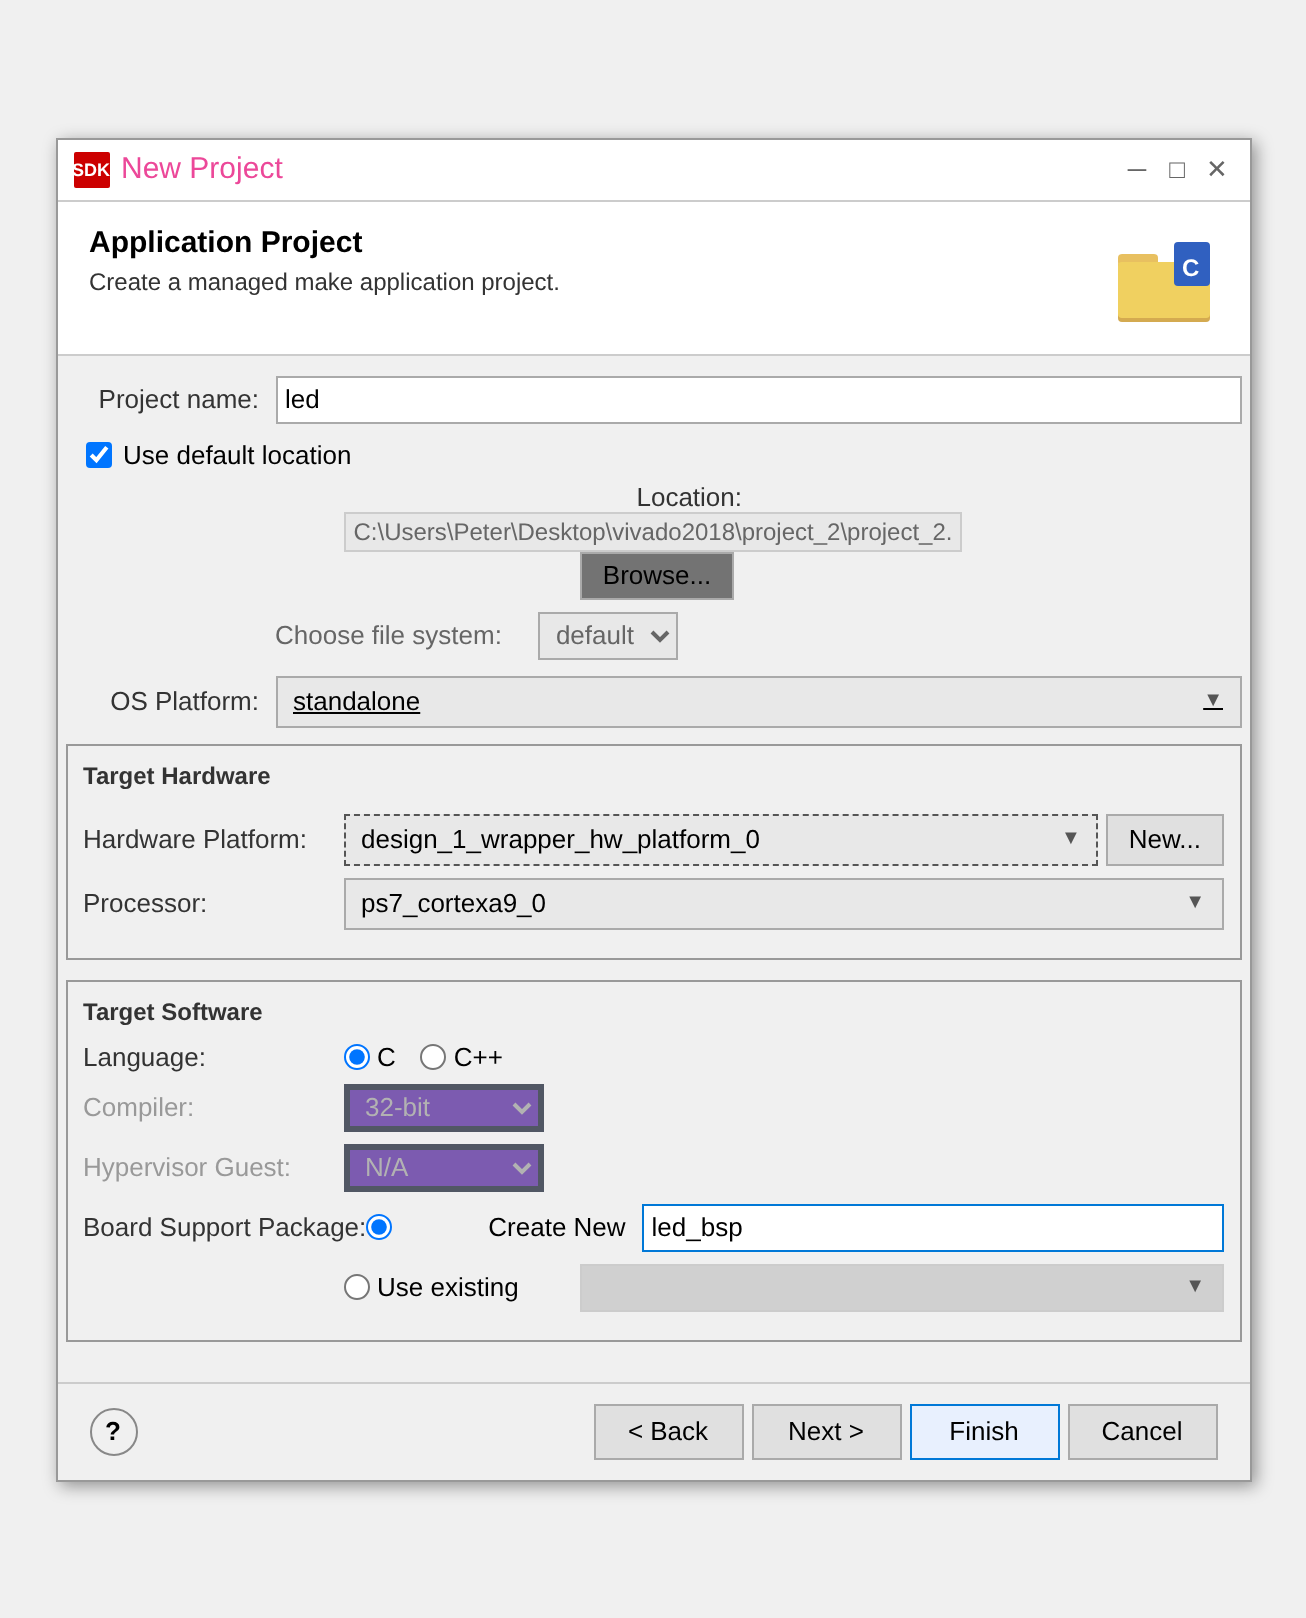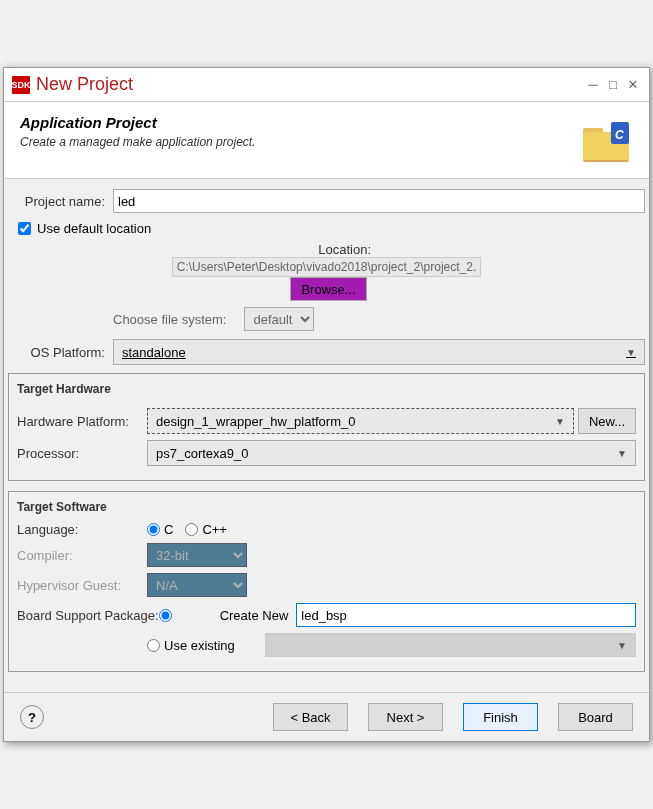--- a/index.html
+++ b/index.html
@@ -15,7 +15,7 @@
       overflow: hidden;
     }
     .window {
-      width: 647px;
+      width: 598px;
       background: #f0f0f0;
       border: 1px solid #999;
       box-shadow: 2px 2px 8px rgba(0,0,0,0.4);

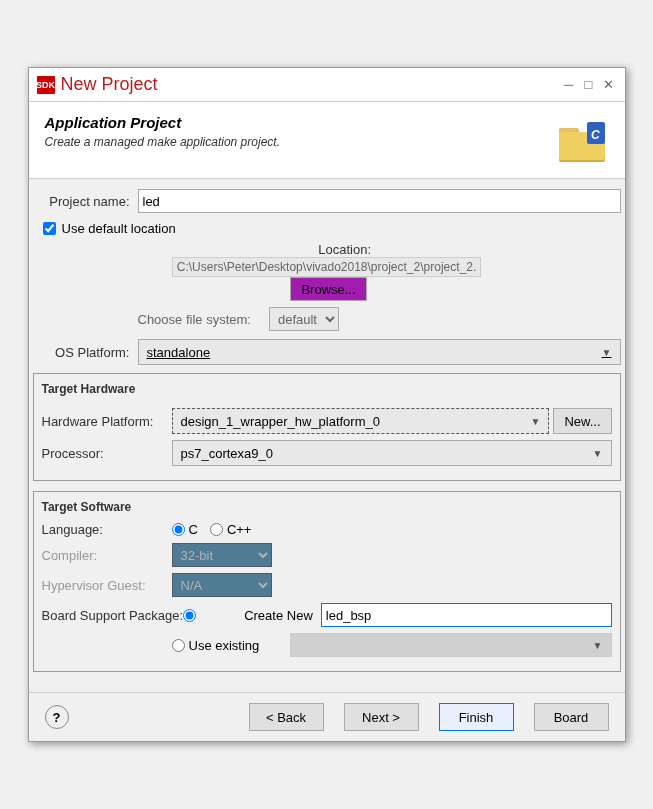--- a/index.html
+++ b/index.html
@@ -44,8 +44,8 @@
     }
     .title-text {
       flex: 1;
-      font-size: 18px;
-      color: #b91c1c;
+      font-size: 15px;
+      color: #ec4899;
     }
     .title-controls {
       display: flex;

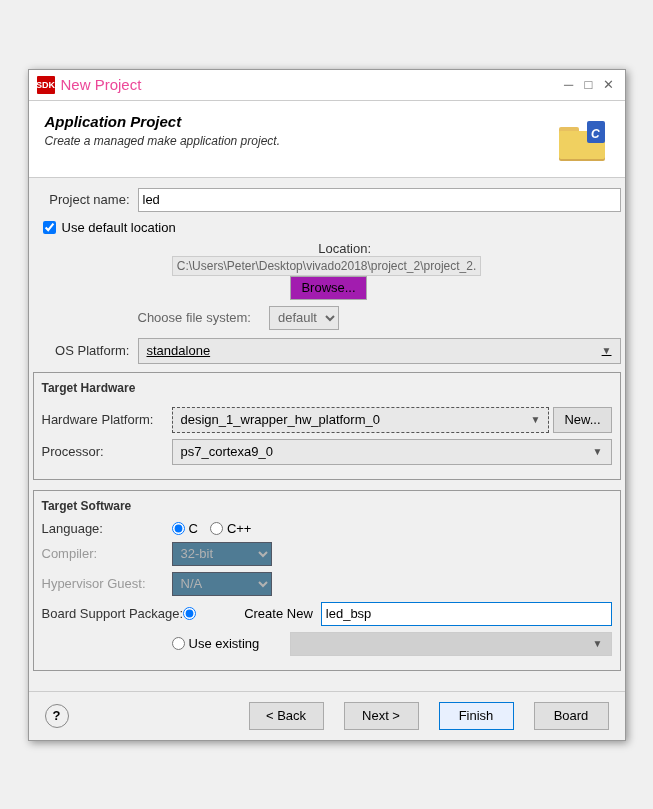--- a/index.html
+++ b/index.html
@@ -71,7 +71,6 @@
       justify-content: space-between;
       align-items: flex-start;
       border-bottom: 1px solid #ccc;
-      font-style: italic;
     }
     .header-title {
       font-size: 15px;

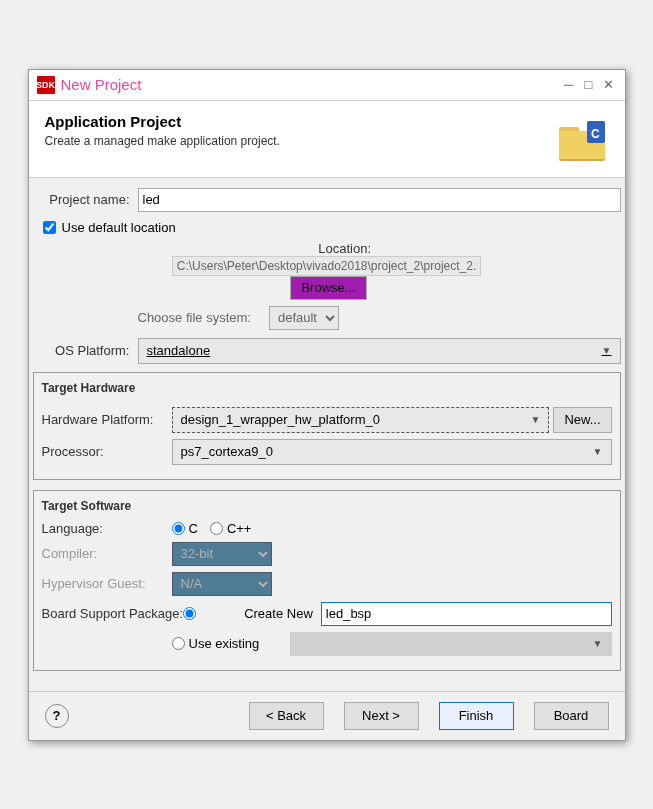--- a/index.html
+++ b/index.html
@@ -146,7 +146,7 @@
       padding: 0 10px;
       margin-left: 4px;
       border: 1px solid #aaa;
-      background: #a21caf;
+      background: #737373;
       cursor: pointer;
       font-size: 13px;
     }

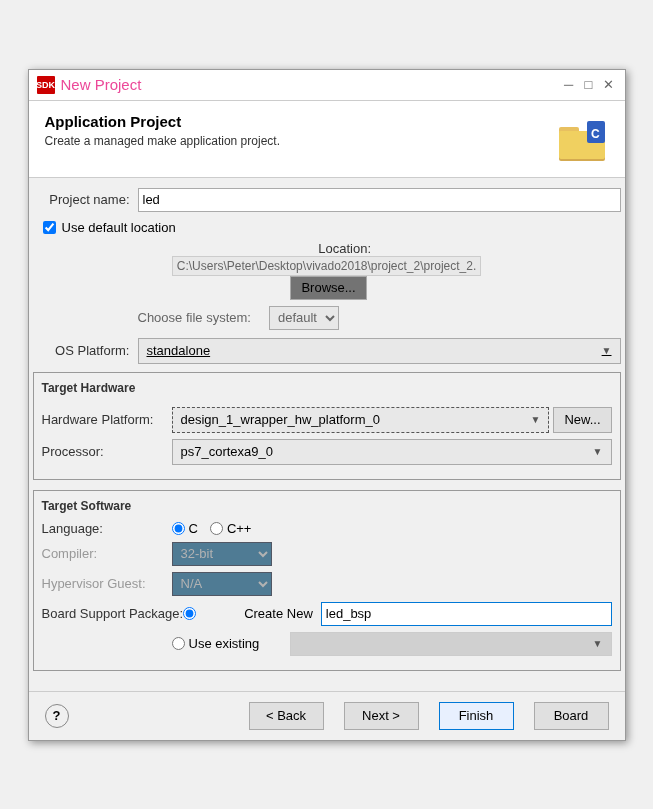--- a/index.html
+++ b/index.html
@@ -276,8 +276,8 @@
     }
     .compiler-select {
       height: 24px;
-      border: 1px solid #0f172a;
-      background: #0c4a6e;
+      border: 3px solid #0f172a;
+      background: #4c1d95;
       padding: 0 4px;
       font-size: 13px;
       color: #999;

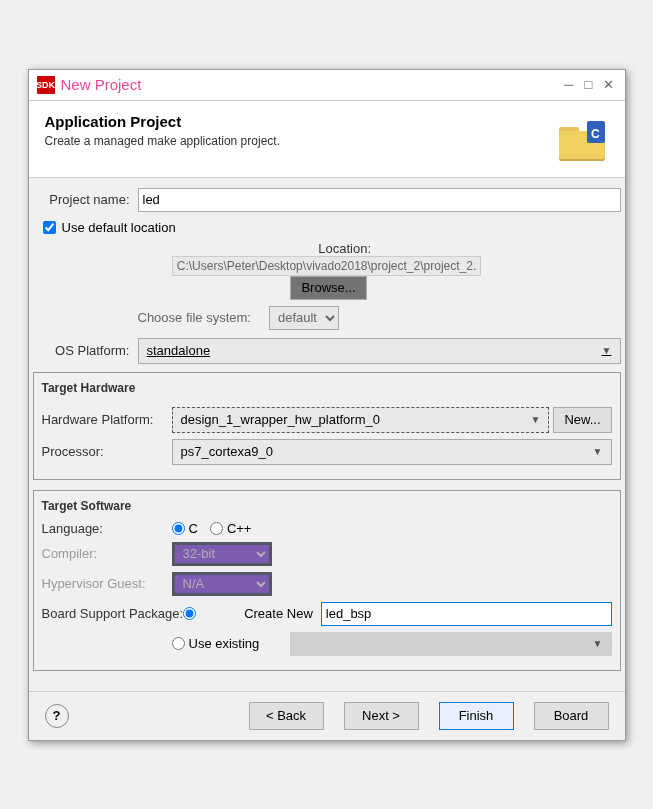--- a/index.html
+++ b/index.html
@@ -336,7 +336,7 @@
     }
     .footer-right {
       display: flex;
-      gap: 20px;
+      gap: 4px;
     }
     .footer-btn {
       height: 28px;

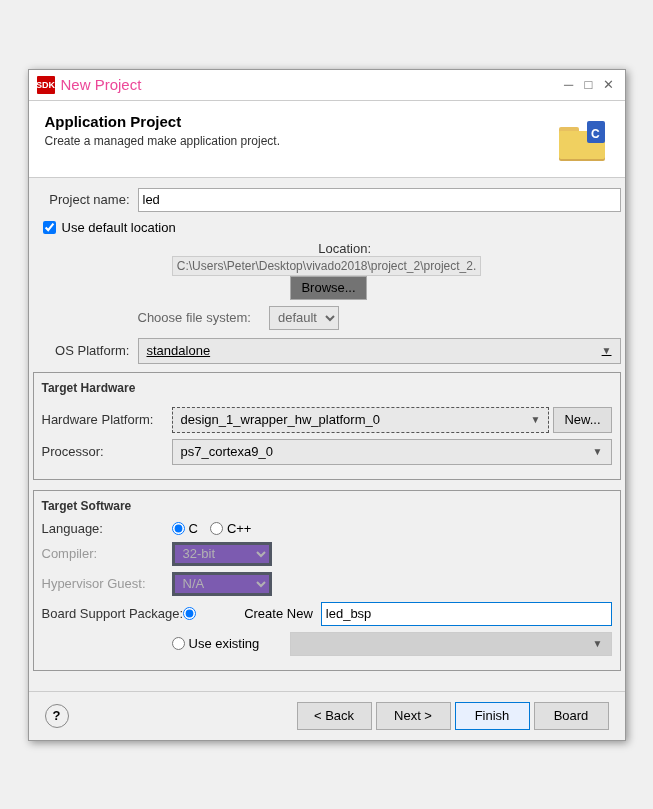--- a/index.html
+++ b/index.html
@@ -511,7 +511,7 @@
       <button class="footer-btn">&lt; Back</button>
       <button class="footer-btn">Next &gt;</button>
       <button class="footer-btn primary">Finish</button>
-      <button class="footer-btn">Board</button>
+      <button class="footer-btn">Cancel</button>
     </div>
   </div>
 </div>

